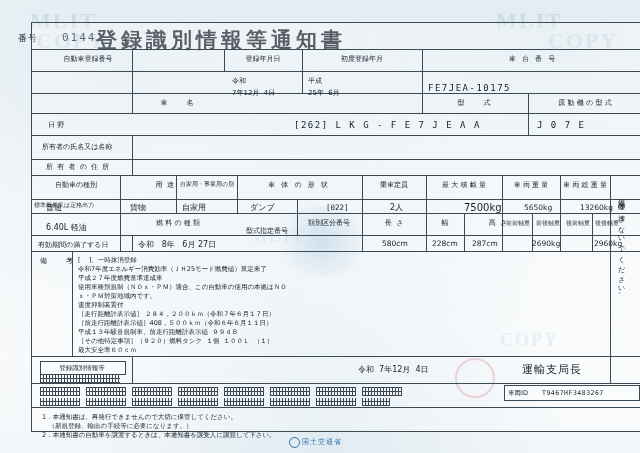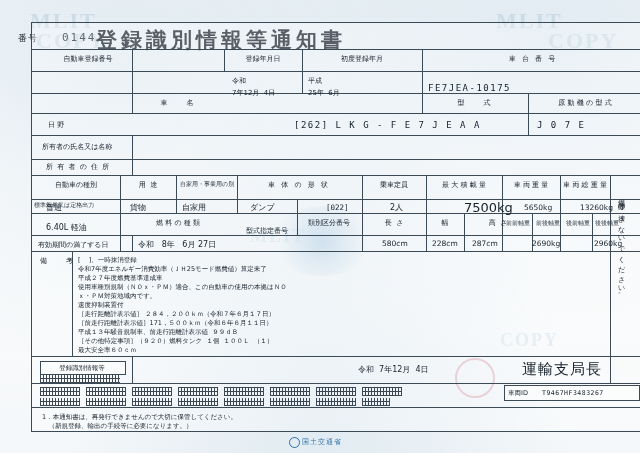--- a/index.html
+++ b/index.html
@@ -193,7 +193,7 @@
       <div class="t" style="left:106px;top:140px;"></div>
 
       <div class="t jp c" style="left:2px;top:158px;width:84px;">自動車の種別</div>
-      <div class="t jp c" style="left:90px;top:158px;width:52px;">用  途</div>
+      <div class="t jp c" style="left:90px;top:158px;width:52px;text-align:right;">用  途</div>
       <div class="smalllab jp c" style="left:148px;top:157px;width:54px;">自家用・事業用の別</div>
       <div class="t jp c" style="left:207px;top:158px;width:120px;letter-spacing:2px;">車 体 の 形 状</div>
       <div class="t jp c" style="left:332px;top:158px;width:60px;">乗車定員</div>

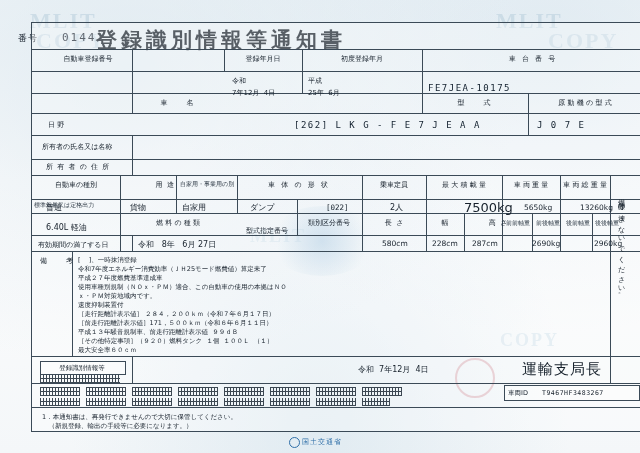--- a/index.html
+++ b/index.html
@@ -207,7 +207,7 @@
       <div class="t jp" style="left:218px;top:180px;font-size:8px;">ダンプ</div>
       <div class="t mono" style="left:294px;top:180px;font-size:7.5px;">[022]</div>
       <div class="t jp" style="left:358px;top:180px;font-size:8px;">2人</div>
-      <div class="t jp" style="left:432px;top:180px;font-size:13px;">7500kg</div>
+      <div class="t jp" style="left:432px;top:180px;font-size:10px;">7500kg</div>
       <div class="t jp" style="left:492px;top:180px;font-size:7.5px;">5650kg</div>
       <div class="t jp" style="left:548px;top:180px;font-size:7.5px;">13260kg</div>
 

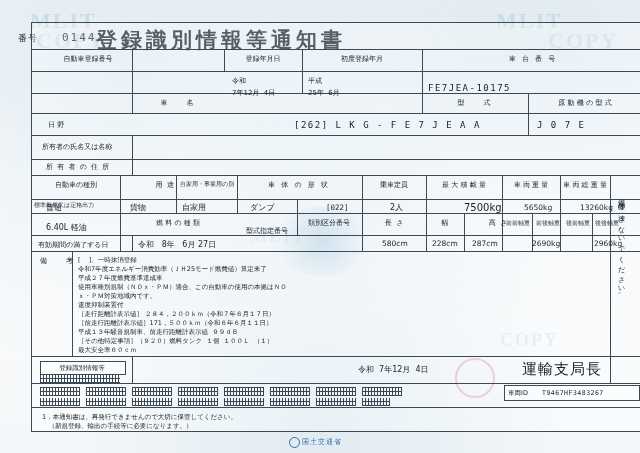--- a/index.html
+++ b/index.html
@@ -244,7 +244,7 @@
       <div class="notes jp" style="left:46px;top:269px;">ｘ・ＰＭ対策地域内です。</div>
       <div class="notes jp" style="left:46px;top:278px;">速度抑制装置付</div>
       <div class="notes jp" style="left:46px;top:287px;">［走行距離計表示値］ ２８４，２００ｋｍ（令和７年６月１７日）</div>
-      <div class="notes jp" style="left:46px;top:296px;">［前走行距離計表示値］171，５００ｋｍ（令和６年６月１１日）</div>
+      <div class="notes jp" style="left:46px;top:296px;">［前走行距離計表示値］408，５００ｋｍ（令和６年６月１１日）</div>
       <div class="notes jp" style="left:46px;top:305px;">平成１３年騒音規制車、前走行距離計表示値  ９９ｄＢ</div>
       <div class="notes jp" style="left:46px;top:314px;">［その他特定事項］（９２０）燃料タンク  １個  １００Ｌ  （１）</div>
       <div class="notes jp" style="left:46px;top:323px;">最大安全率６０ｃｍ</div>

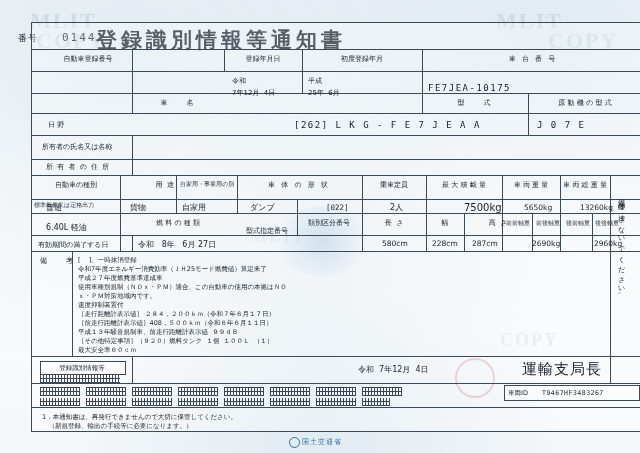--- a/index.html
+++ b/index.html
@@ -253,7 +253,7 @@
       <div class="t jp c" style="left:8px;top:341px;width:84px;font-size:6.5px;">登録識別情報等</div>
 
       <div class="t jp" style="left:326px;top:342px;font-size:8px;">令和  7年12月  4日</div>
-      <div class="t jp" style="left:490px;top:342px;font-size:15px;letter-spacing:1px;">運輸支局長</div>
+      <div class="t jp" style="left:490px;top:342px;font-size:11px;letter-spacing:1px;">運輸支局長</div>
 
       <div class="qrpat" style="left:8px;top:352px;width:80px;height:8px;"></div>
 

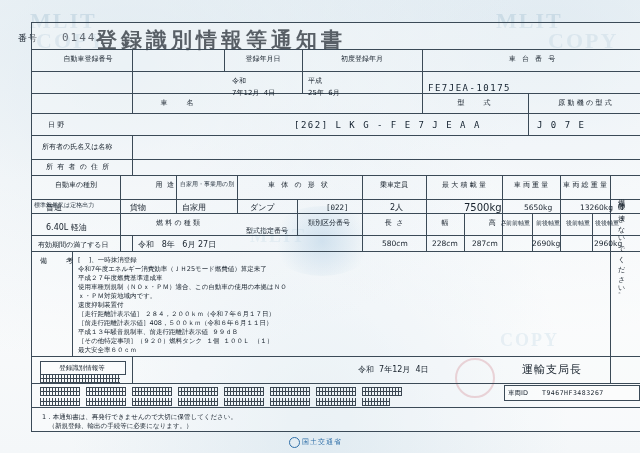--- a/index.html
+++ b/index.html
@@ -283,6 +283,7 @@
 
       <div class="notes jp" style="left:10px;top:390px;">1．本通知書は、再発行できませんので大切に保管してください。</div>
       <div class="notes jp" style="left:10px;top:399px;">　（新規登録、輸出の手続等に必要になります。）</div>
+      <div class="notes jp" style="left:10px;top:408px;">2．本通知書の自動車を譲渡するときは、本通知書を譲受人に譲渡して下さい。</div>
 
     </div>
   </div>

